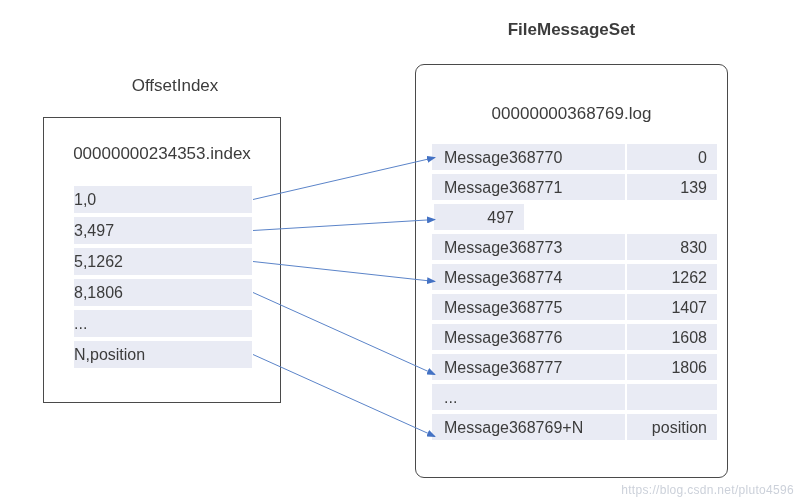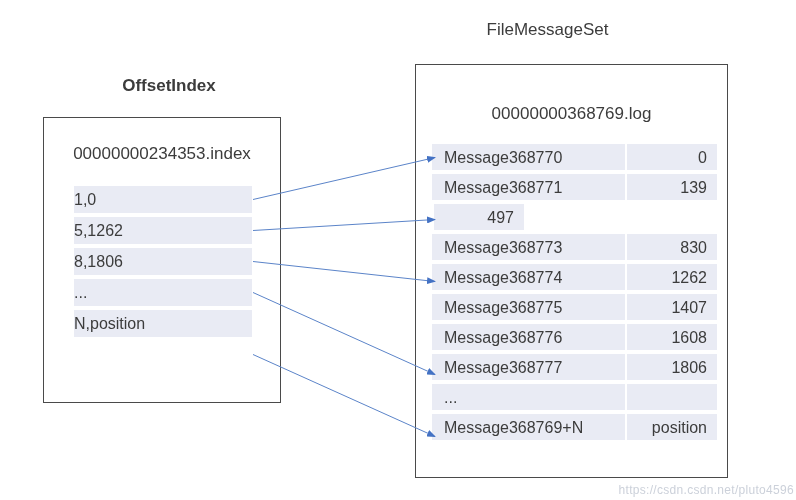--- a/index.html
+++ b/index.html
@@ -23,7 +23,7 @@
     color: var(--text, #3c3c3c);
   }
   .panel-title.left  { left: 50px;  top: 76px;  width: 238px; font-weight: bold; }
-  .panel-title.right { left: 391px; top: 20px;  width: 313px; }
+  .panel-title.right { left: 415px; top: 20px;  width: 313px; font-weight: bold; }
   .box {
     position: absolute;
     border: 1.5px solid var(--border, #4a4a4a);

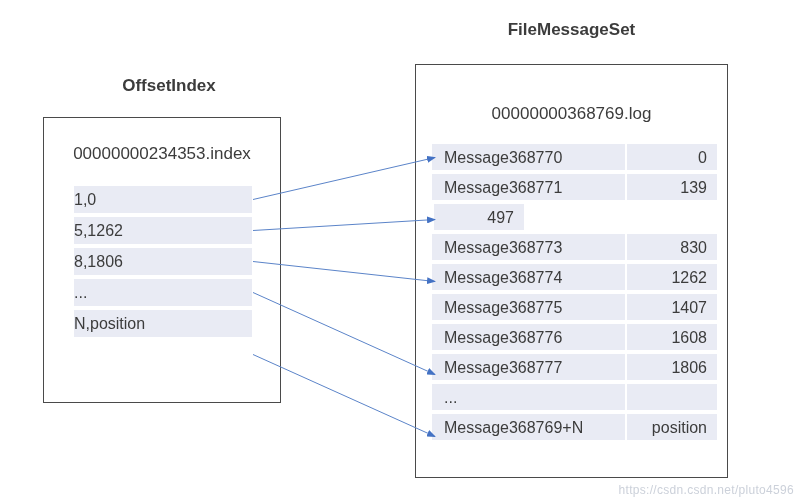--- a/index.html
+++ b/index.html
@@ -22,7 +22,7 @@
     text-align: center;
     color: var(--text, #3c3c3c);
   }
-  .panel-title.left  { left: 50px;  top: 76px;  width: 238px; font-weight: bold; }
+  .panel-title.left  { left: 56px;  top: 76px;  width: 238px; }
   .panel-title.right { left: 415px; top: 20px;  width: 313px; font-weight: bold; }
   .box {
     position: absolute;

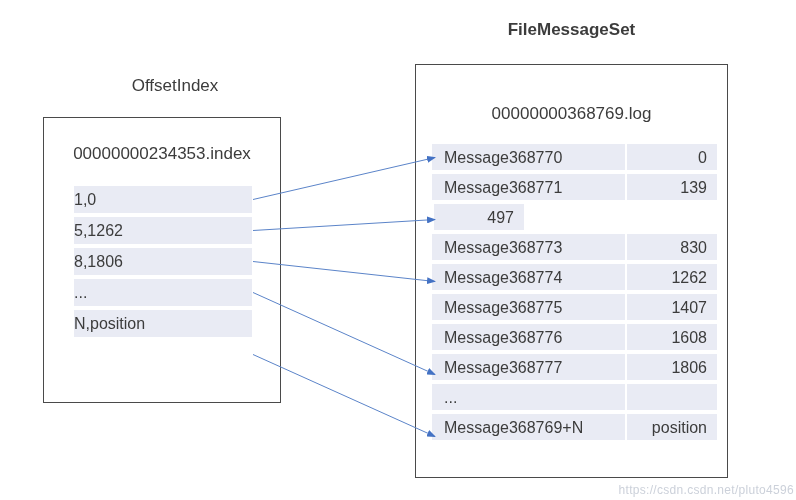--- a/index.html
+++ b/index.html
@@ -31,7 +31,7 @@
     box-sizing: border-box;
   }
   .left-box  { left: 43px;  top: 117px; width: 238px; height: 286px; }
-  .right-box { left: 415px; top: 64px;  width: 313px; height: 414px; }
+  .right-box { left: 415px; top: 64px;  width: 313px; height: 414px; border-radius: 9px; }
   .file-name {
     position: absolute;
     left: 0; right: 0;

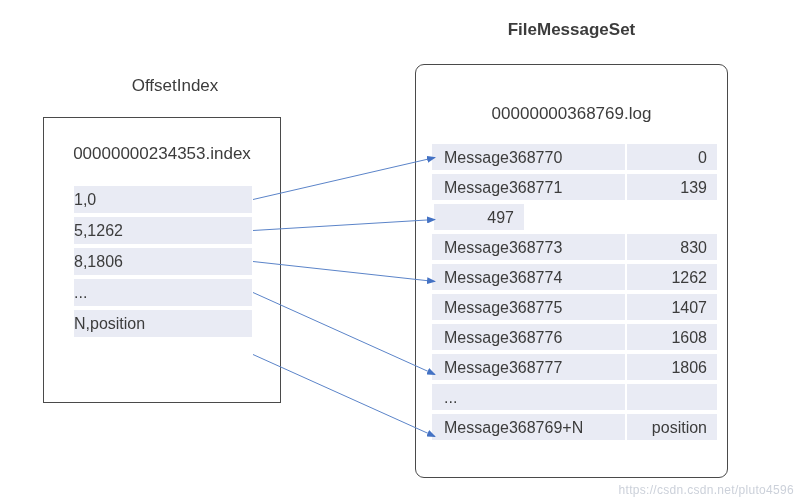--- a/index.html
+++ b/index.html
@@ -103,6 +103,7 @@
     <div class="file-name">00000000234353.index</div>
     <div class="rows" id="left-rows">
         <div class="lrow">1,0</div>
+        <div class="lrow">3,497</div>
         <div class="lrow">5,1262</div>
         <div class="lrow">8,1806</div>
         <div class="lrow">...</div>

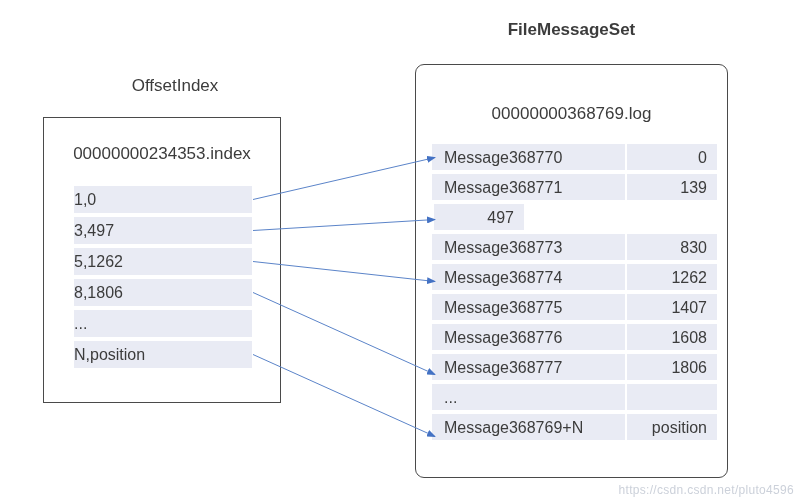--- a/index.html
+++ b/index.html
@@ -171,7 +171,7 @@
       <line x1="253" y1="354.5" x2="435" y2="436.5" stroke="#5b84c9" stroke-width="1" marker-end="url(#ah)"></line>
     </svg>
 
-  <div class="watermark">https://csdn.csdn.net/pluto4596</div>
+  <div class="watermark">https://blog.csdn.net/pluto4596</div>
 </div>
 
 </body></html>

